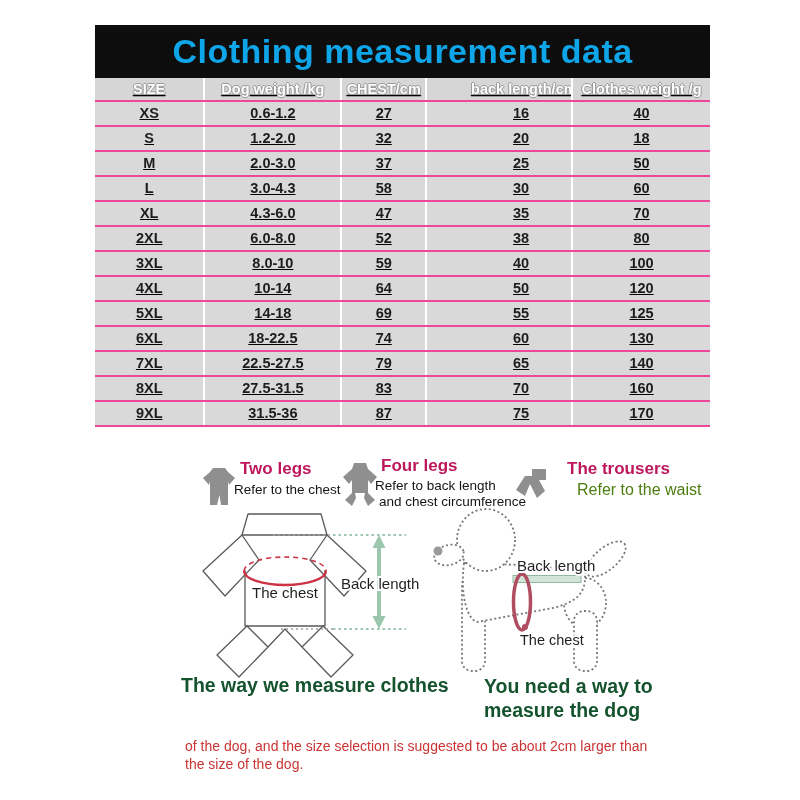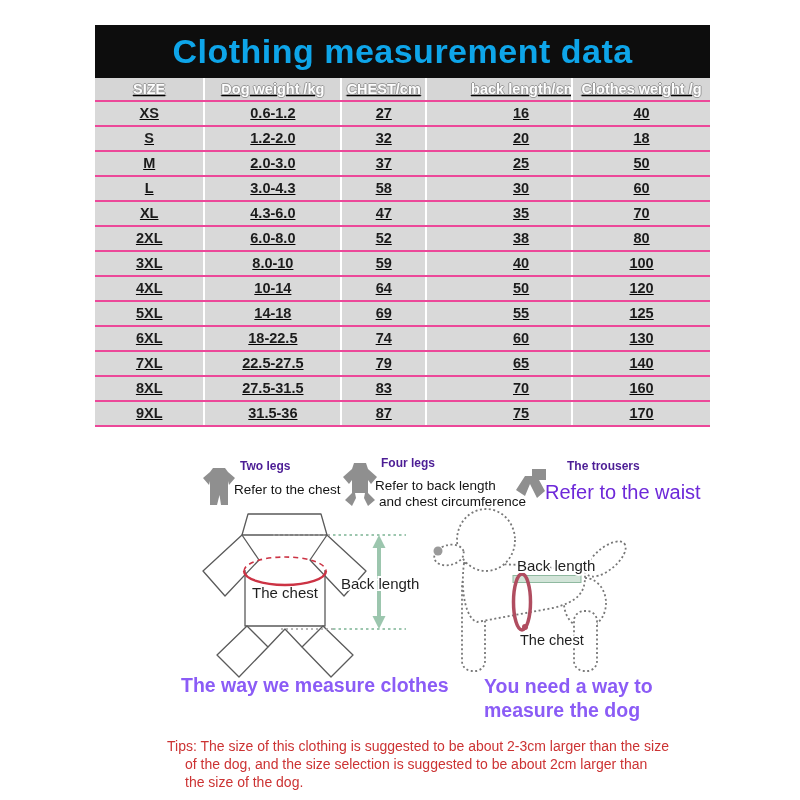--- a/index.html
+++ b/index.html
@@ -35,7 +35,7 @@
   .tbody .tcell { height:23px; line-height:23px; font-size:14.5px; font-weight:bold; color:#1c1c1c; }
   
   .abs { position:absolute; white-space:nowrap; }
-  .legend-title { font-size:12px; font-weight:bold; color:#4c1d95; }
+  .legend-title { font-size:17px; font-weight:bold; color:#be185d; }
   .legend-desc  { font-size:13.5px; color:#141414; line-height:16px; }
   .legend-desc-big { font-size:20px; color:#6d28d9; }
   .gicon { position:absolute; }

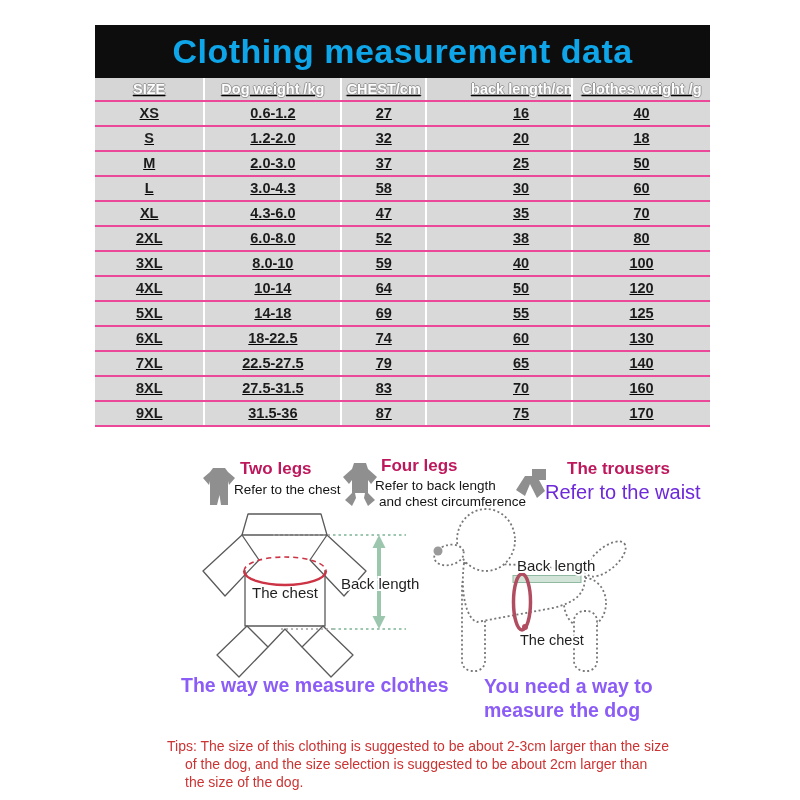--- a/index.html
+++ b/index.html
@@ -37,7 +37,7 @@
   .abs { position:absolute; white-space:nowrap; }
   .legend-title { font-size:17px; font-weight:bold; color:#be185d; }
   .legend-desc  { font-size:13.5px; color:#141414; line-height:16px; }
-  .legend-desc-big { font-size:20px; color:#6d28d9; }
+  .legend-desc-big { font-size:16px; color:#4d7c0f;margin-left:32px; }
   .gicon { position:absolute; }
   
   .diagram { position:absolute; }

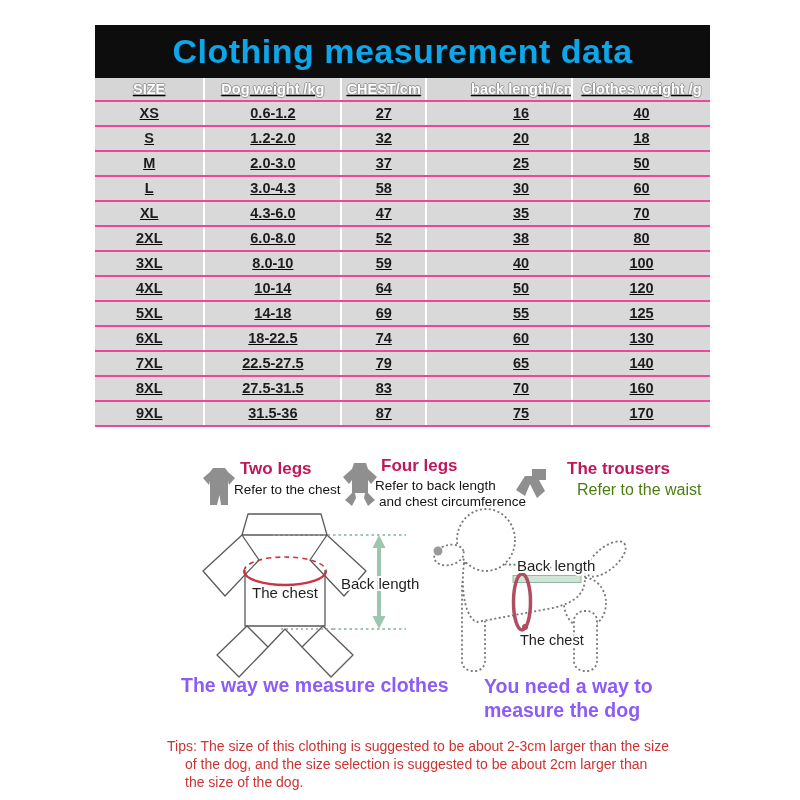--- a/index.html
+++ b/index.html
@@ -44,7 +44,7 @@
   .svg-label { font-size:15px; fill:#1f1f1f; }
   .svg-label-sm { font-size:14.5px; fill:#1f1f1f; }
   .caption {
-    position:absolute; color:#8b5cf6; font-size:19.5px; font-weight:bold;
+    position:absolute; color:#14532d; font-size:19.5px; font-weight:bold;
     line-height:24px; white-space:nowrap;
   }
   

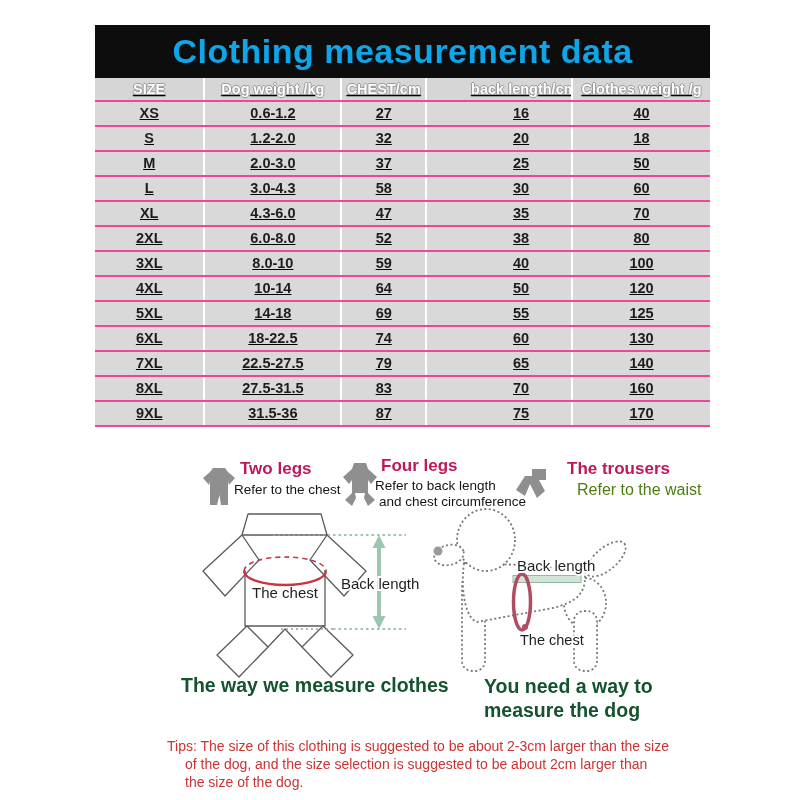--- a/index.html
+++ b/index.html
@@ -229,7 +229,6 @@
   </div>
 
   <div class="tips">
-    <div>Tips: The size of this clothing is suggested to be about 2-3cm larger than the size</div>
     <div class="cont">of the dog, and the size selection is suggested to be about 2cm larger than</div>
     <div class="cont">the size of the dog.</div>
   </div>

